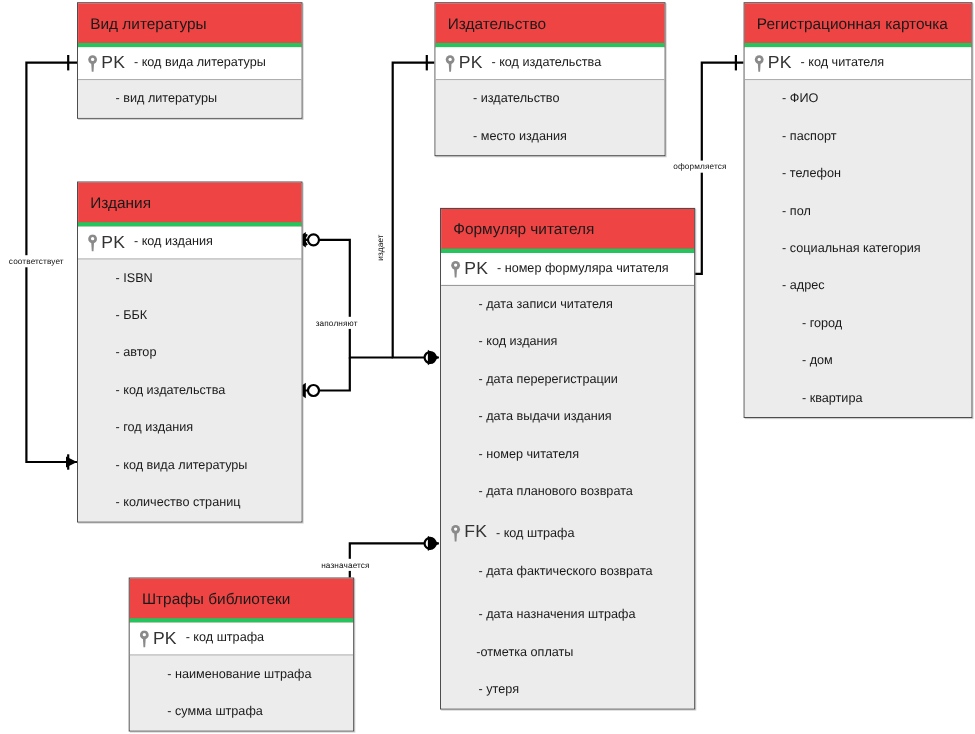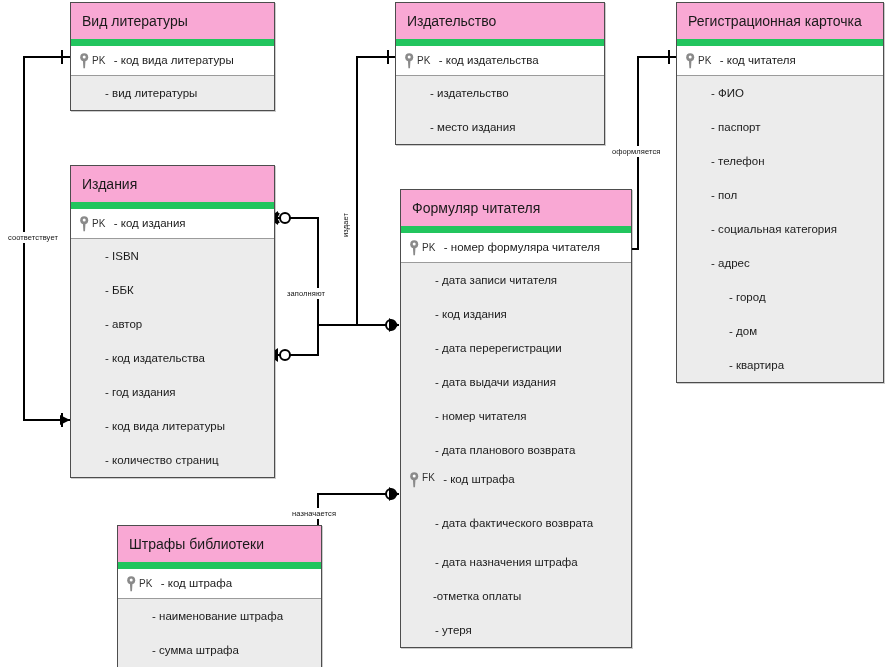--- a/index.html
+++ b/index.html
@@ -40,8 +40,8 @@
     padding-left: 11px;
     font-size: 14px;
     color: #1a1a1a;
-    border-bottom: 7px solid #22c55e;
-    background: #f9a8d4;
+    border-bottom: 4px solid #22c55e;
+    background: #ef4444;
     white-space: nowrap;
     overflow: hidden;
   }

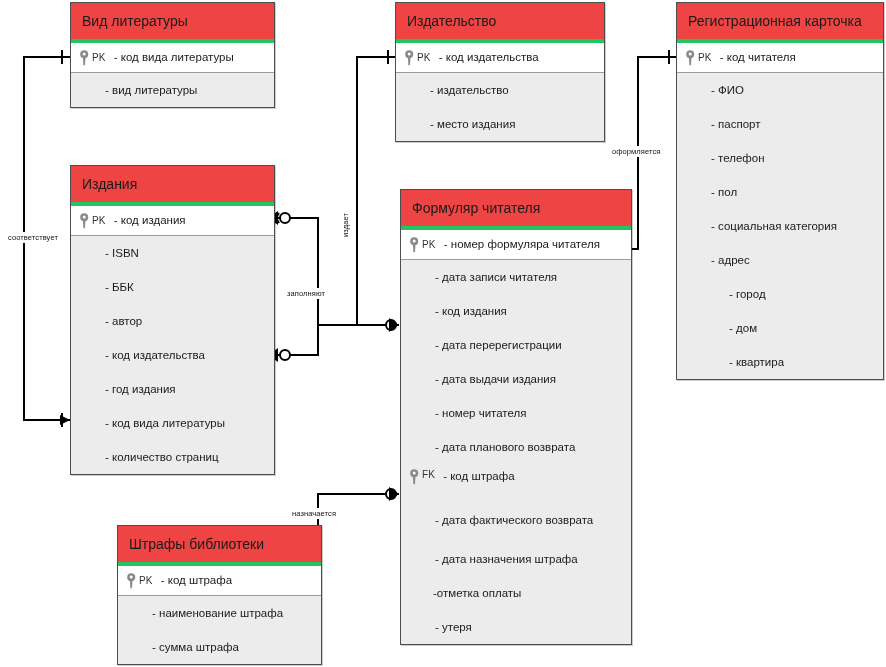--- a/index.html
+++ b/index.html
@@ -89,7 +89,7 @@
   }
   .keyicon svg { display: block; }
   .keylabel {
-    font-size: 10px;
+    font-size: 16px;
     color: #333333;
     letter-spacing: 0.2px;
     flex: 0 0 auto;

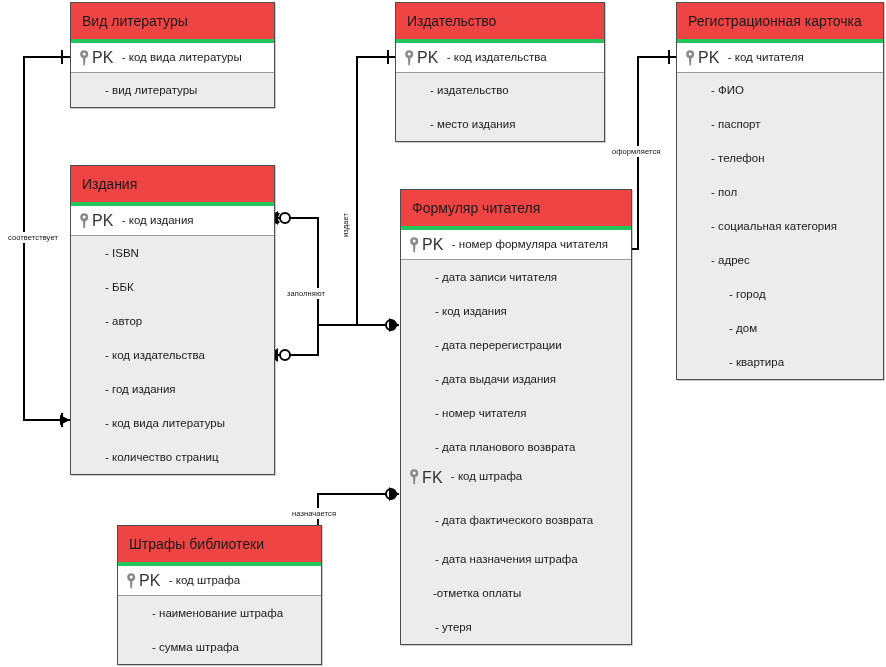--- a/index.html
+++ b/index.html
@@ -78,7 +78,7 @@
     min-height: 34px;
     padding: 5px 6px 5px 8px;
     display: flex;
-    align-items: flex-start;
+    align-items: flex-end;
   }
   .keyicon {
     width: 11px;

